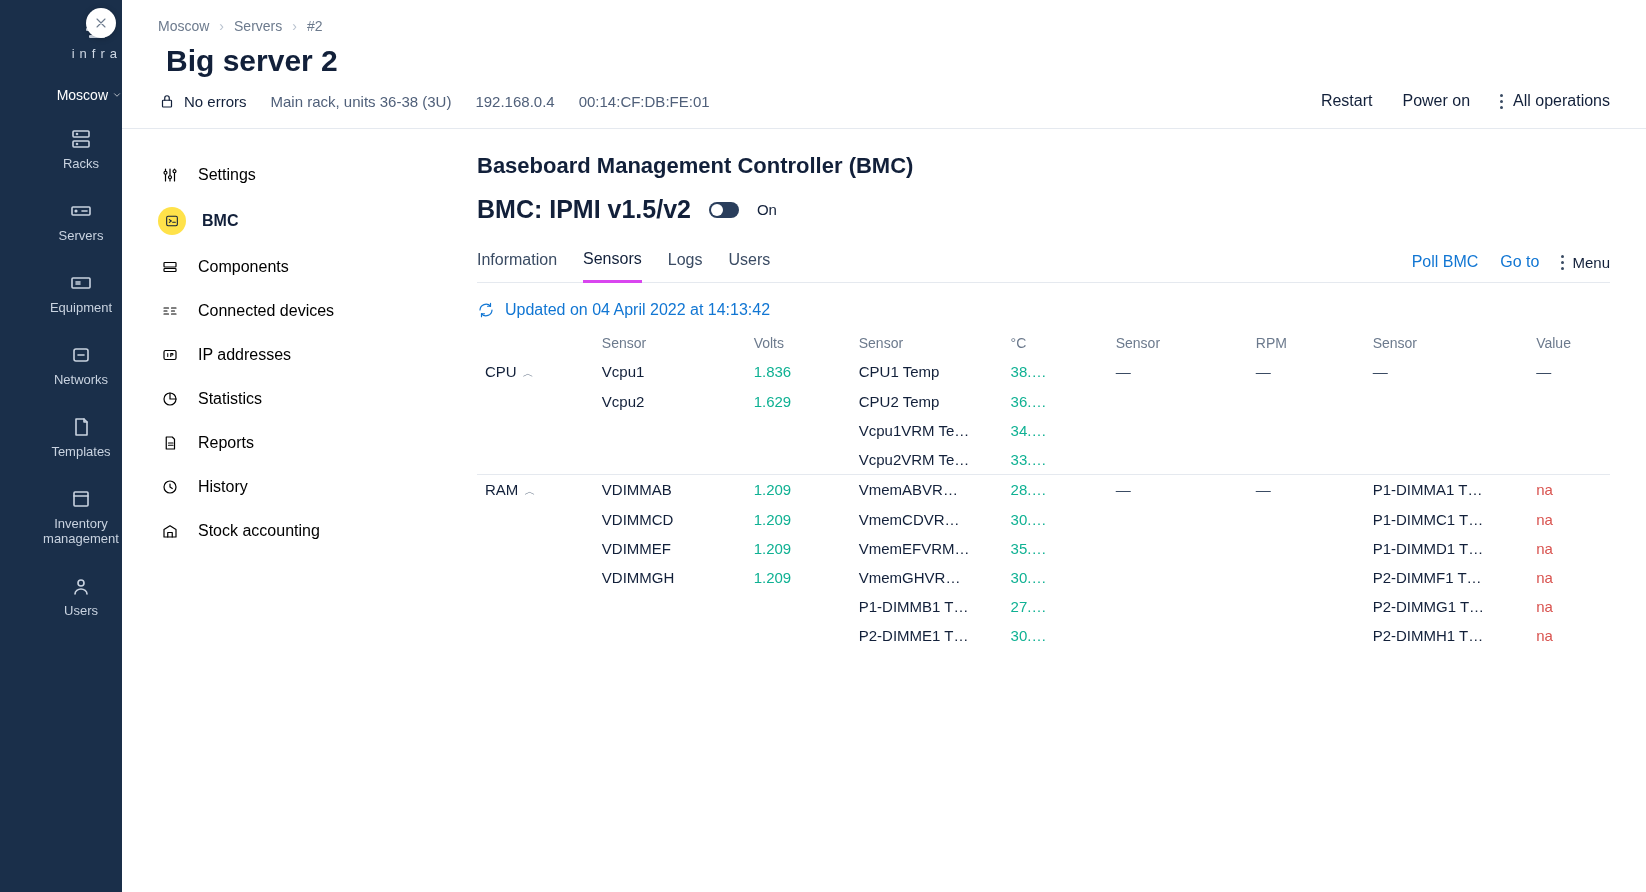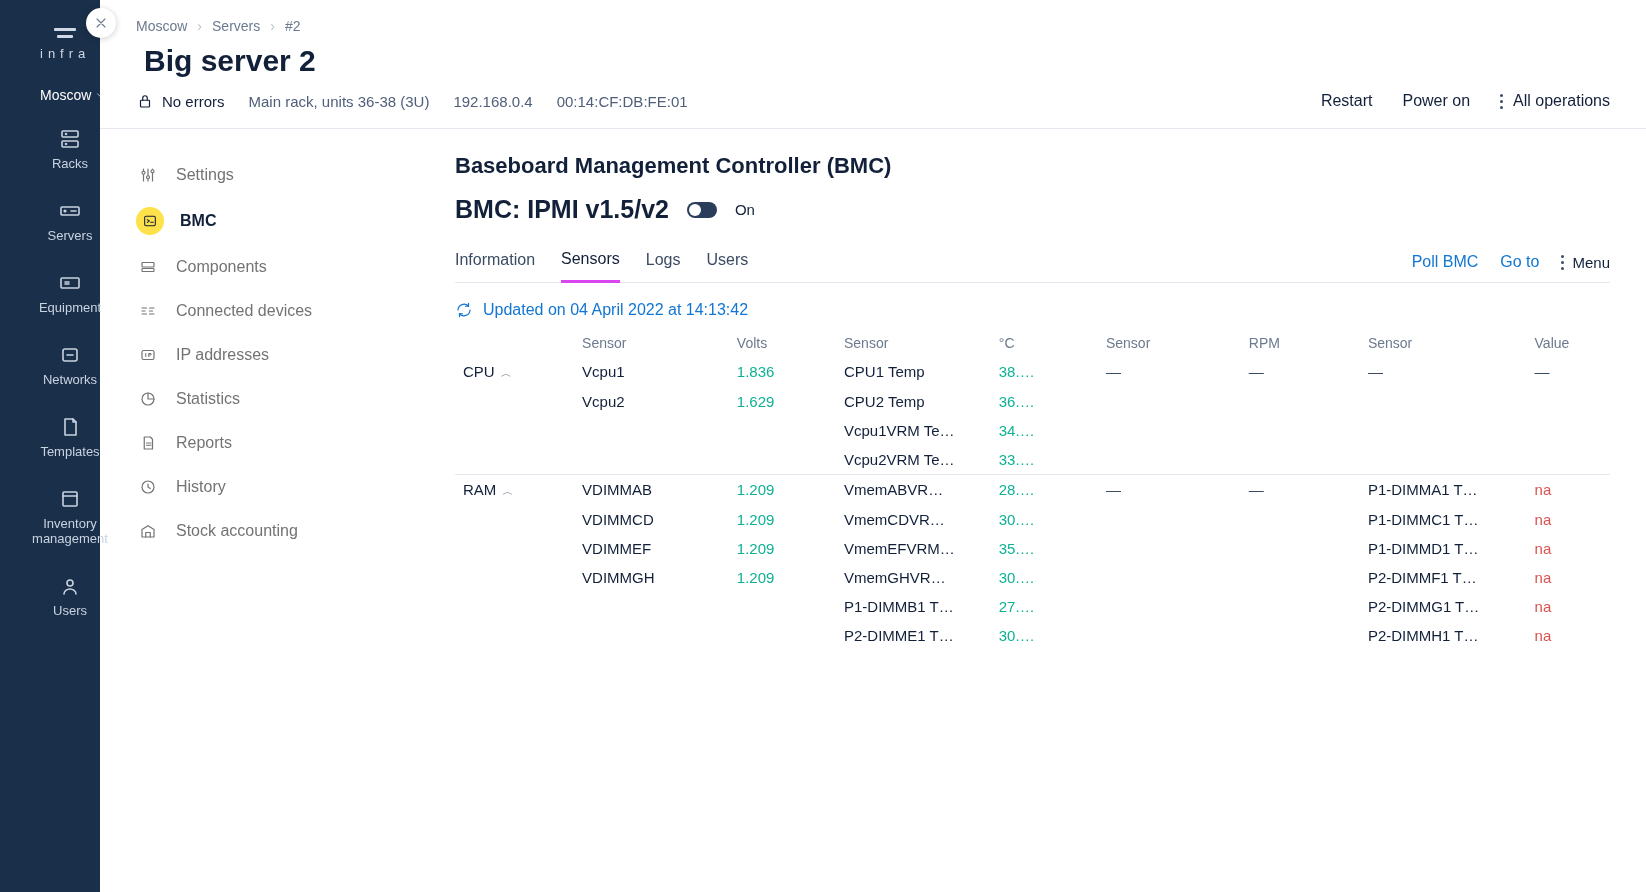--- a/index.html
+++ b/index.html
@@ -18,7 +18,7 @@
   .app{display:flex;min-height:100vh;}
 
   
-  .rail{width:100px;background:var(--navy);color:var(--navy-text);display:flex;flex-direction:column;align-items:flex-start;padding-top:28px;flex-shrink:0;padding-left:40px;}
+  .rail{width:122px;background:var(--navy);color:var(--navy-text);display:flex;flex-direction:column;align-items:flex-end;padding-top:28px;flex-shrink:0;padding-left:40px;}
   .brand{text-align:center;margin-bottom:18px;}
   .brand-bars{display:flex;flex-direction:column;gap:4px;align-items:center;margin-bottom:8px;}
   .brand-bars span{display:block;width:22px;height:3px;background:#cfd8e4;border-radius:1px;}

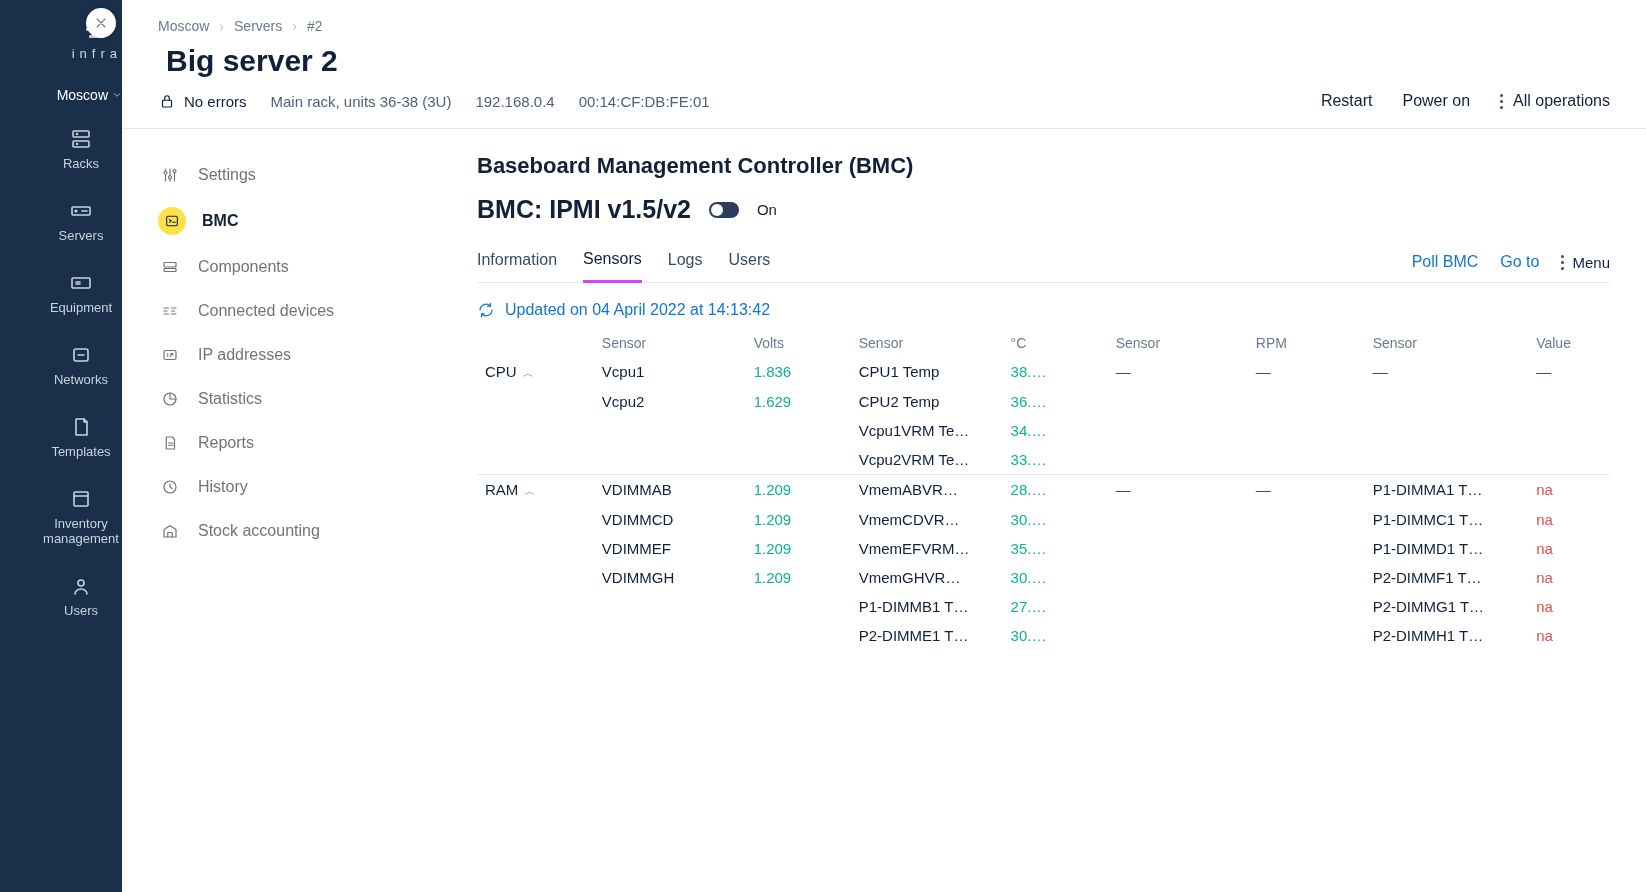--- a/index.html
+++ b/index.html
@@ -48,7 +48,7 @@
   
   .content{display:flex;}
   .side-menu{width:355px;padding:24px 0 0 36px;flex-shrink:0;}
-  .sm-item{display:flex;align-items:center;gap:16px;padding:10px 0;font-size:16px;color:#737373;cursor:pointer;}
+  .sm-item{display:flex;align-items:center;gap:16px;padding:10px 0;font-size:16px;color:#000000;cursor:pointer;}
   .sm-item .ic-wrap{width:24px;height:24px;display:flex;align-items:center;justify-content:center;}
   .sm-item.active{font-weight:700;color:var(--ink);}
   .sm-item.active .ic-wrap{background:var(--yellow);border-radius:50%;width:28px;height:28px;}

